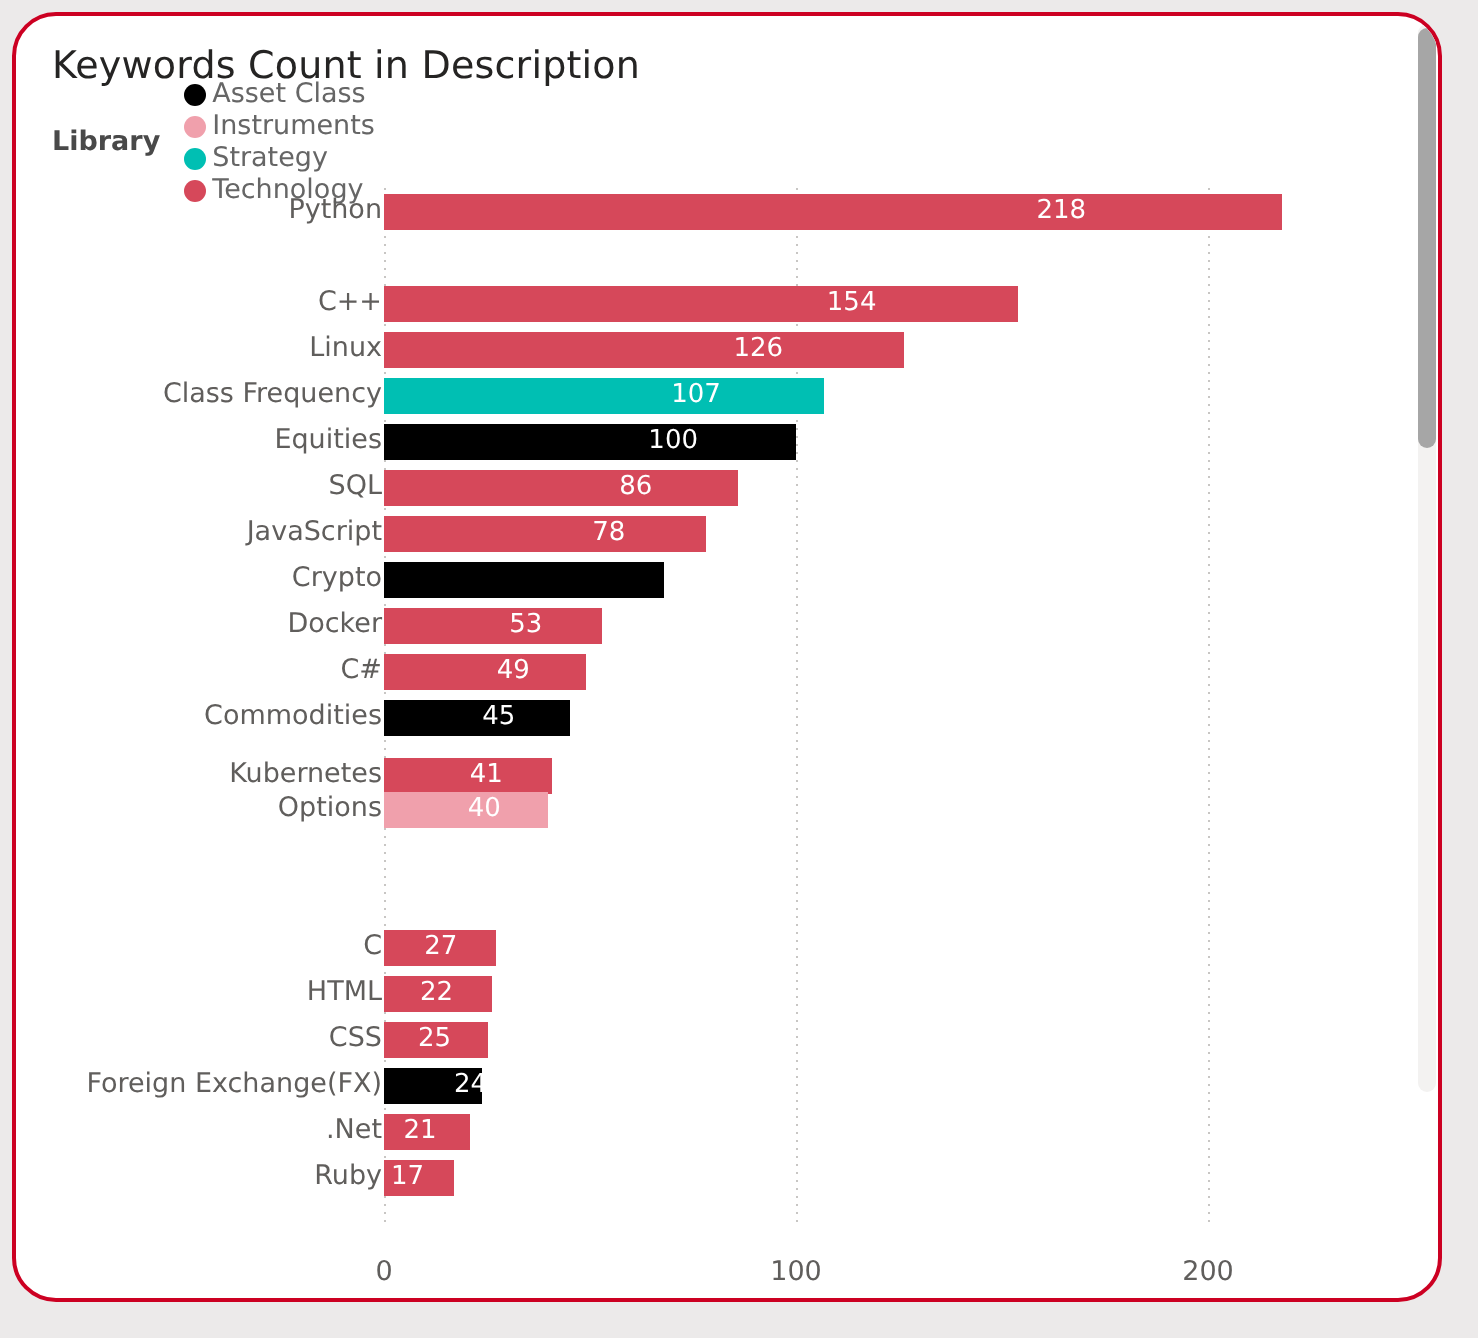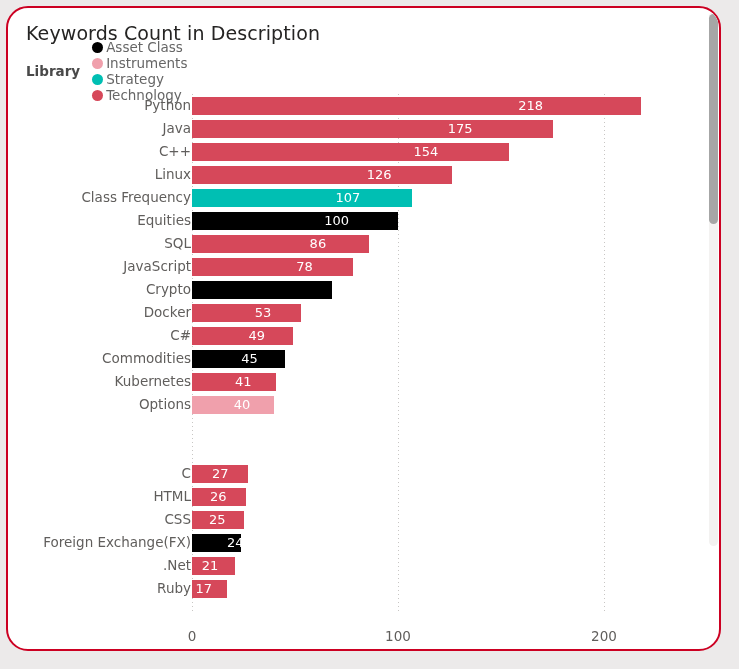--- a/index.html
+++ b/index.html
@@ -218,11 +218,6 @@
           <div class="bar" style="width: 449.08px; background: rgb(214, 72, 90);"></div>
           <div class="bar-value" style="left: 184px; width: 441.08px; padding-right: 90px; box-sizing: border-box;">218</div>
         </div>
-        <div class="bar-row" style="top: 27px;">
-          <div class="cat-label">Java</div>
-          <div class="bar" style="width: 360.5px; background: rgb(214, 72, 90);"></div>
-          <div class="bar-value" style="left: 184px; width: 352.5px; padding-right: 72px; box-sizing: border-box;">175</div>
-        </div>
         <div class="bar-row" style="top: 50px;">
           <div class="cat-label">C++</div>
           <div class="bar" style="width: 317.24px; background: rgb(214, 72, 90);"></div>

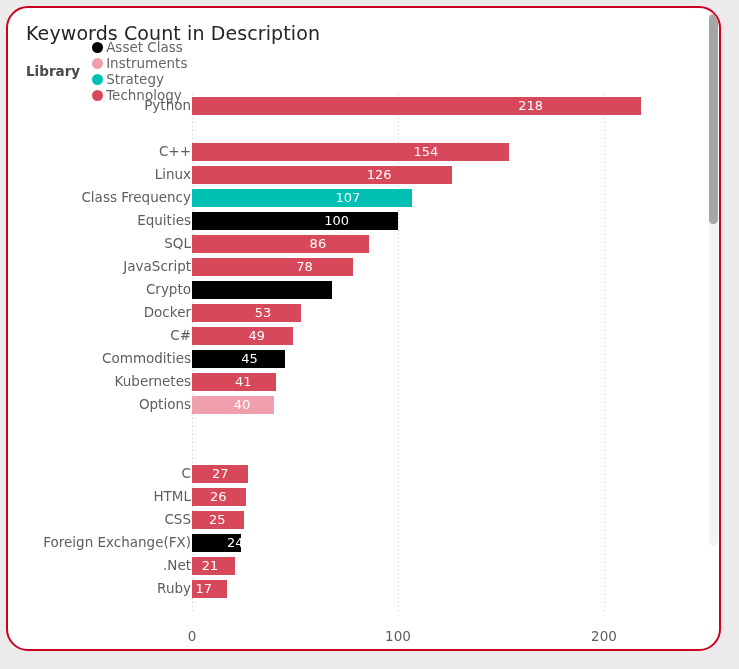--- a/index.html
+++ b/index.html
@@ -268,7 +268,7 @@
           <div class="bar" style="width: 92.7px; background: rgb(0, 0, 0);"></div>
           <div class="bar-value" style="left: 184px; width: 84.7px; padding-right: 19px; box-sizing: border-box;">45</div>
         </div>
-        <div class="bar-row" style="top: 280px;">
+        <div class="bar-row" style="top: 286px;">
           <div class="cat-label">Kubernetes</div>
           <div class="bar" style="width: 84.46px; background: rgb(214, 72, 90);"></div>
           <div class="bar-value" style="left: 184px; width: 76.46px; padding-right: 17px; box-sizing: border-box;">41</div>

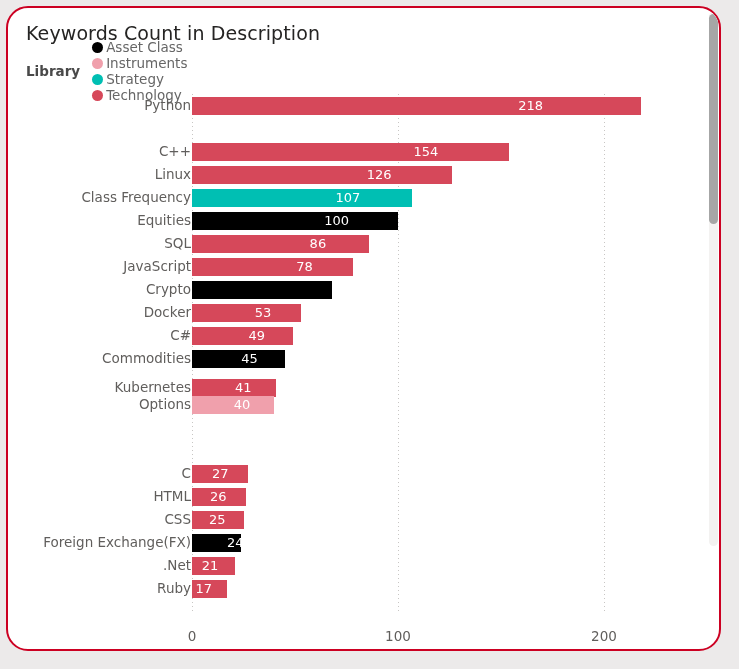--- a/index.html
+++ b/index.html
@@ -286,7 +286,7 @@
         <div class="bar-row" style="top: 395px;">
           <div class="cat-label">HTML</div>
           <div class="bar" style="width: 53.56px; background: rgb(214, 72, 90);"></div>
-          <div class="bar-value" style="left: 184px; width: 45.56px; padding-right: 11px; box-sizing: border-box;">26</div>
+          <div class="bar-value" style="left: 184px; width: 45.56px; padding-right: 11px; box-sizing: border-box;">22</div>
         </div>
         <div class="bar-row" style="top: 418px;">
           <div class="cat-label">CSS</div>

